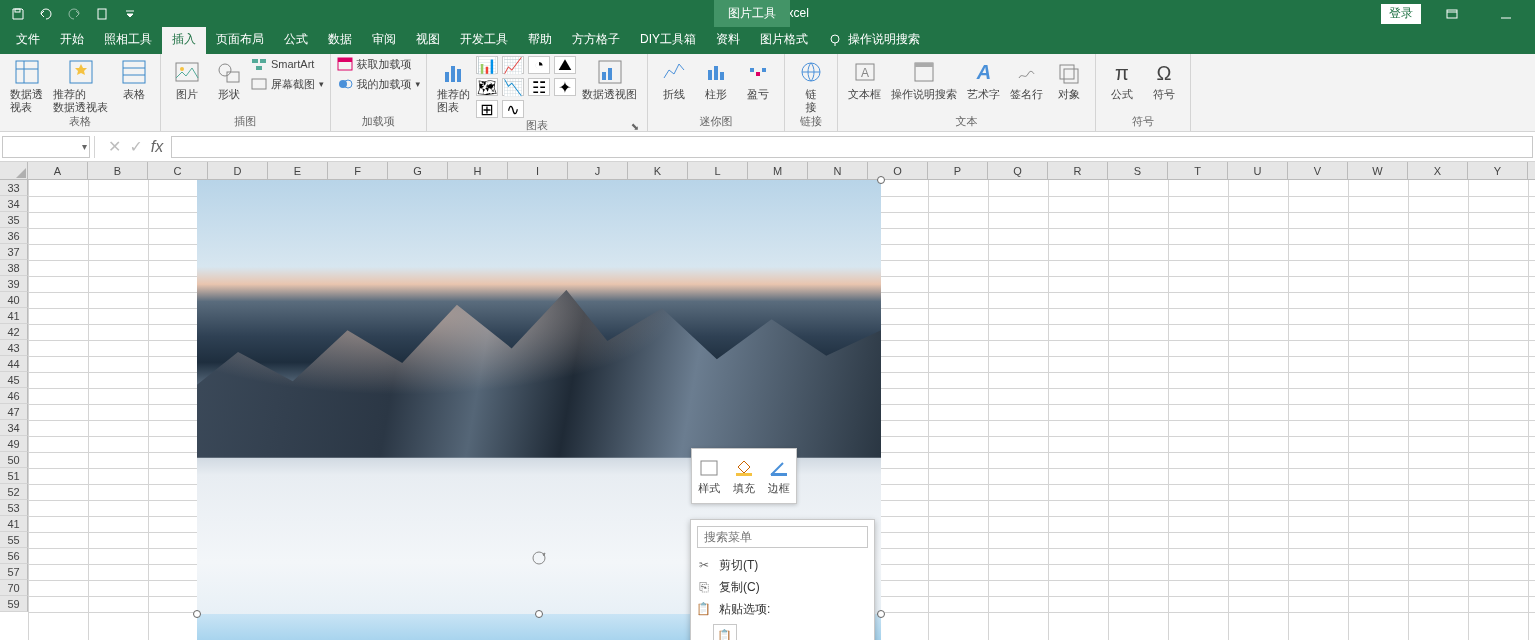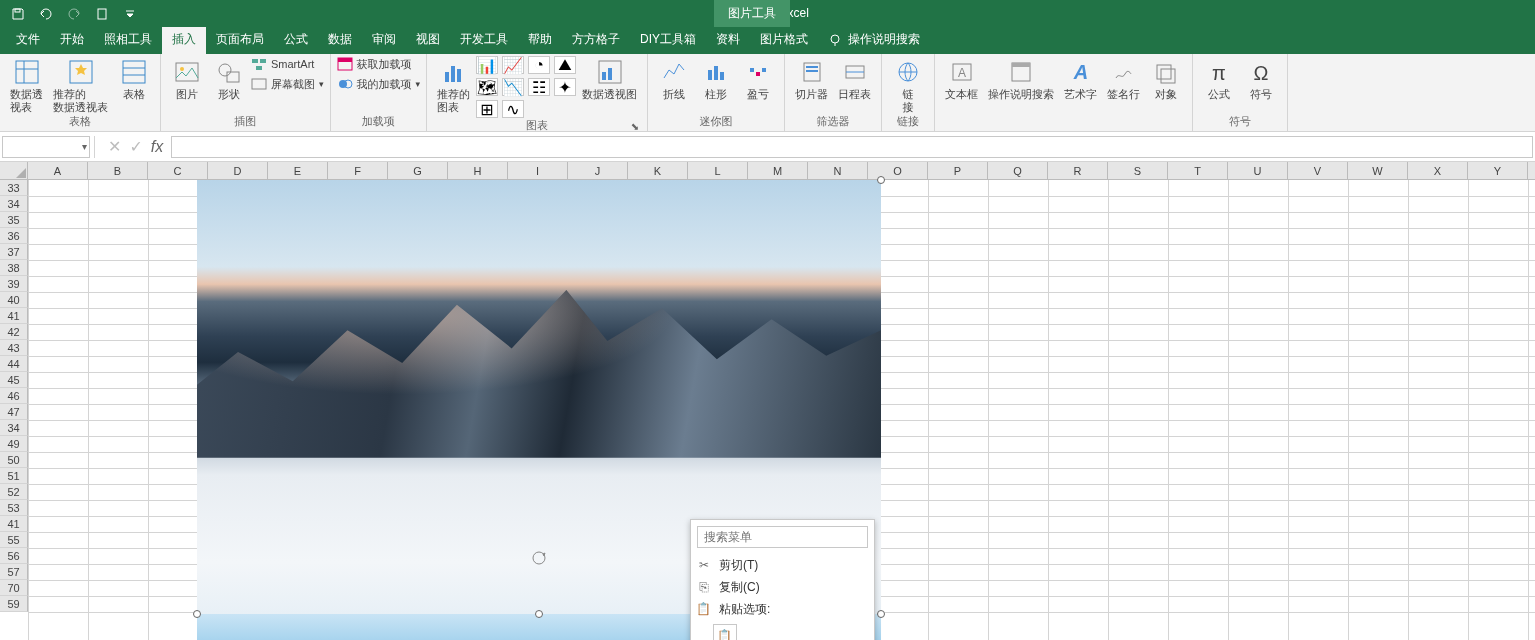--- a/index.html
+++ b/index.html
@@ -129,6 +129,20 @@
   </div>
   <div class="title-contextual">
     <span>图片工具</span>
+  </div>
+  <div class="title-right">
+    <button class="login-btn">登录</button>
+    <div class="win-btn">
+        <svg width="14" height="14">
+          <rect x="2" y="3" width="10" height="8" fill="none" stroke="white"></rect>
+          <line x1="2" y1="5" x2="12" y2="5" stroke="white"></line>
+        </svg>
+      </div>
+    <div class="win-btn">
+        <svg width="12" height="12">
+          <line x1="1" y1="10" x2="11" y2="10" stroke="white" stroke-width="1"></line>
+        </svg>
+      </div>
   </div>
 </div>
 

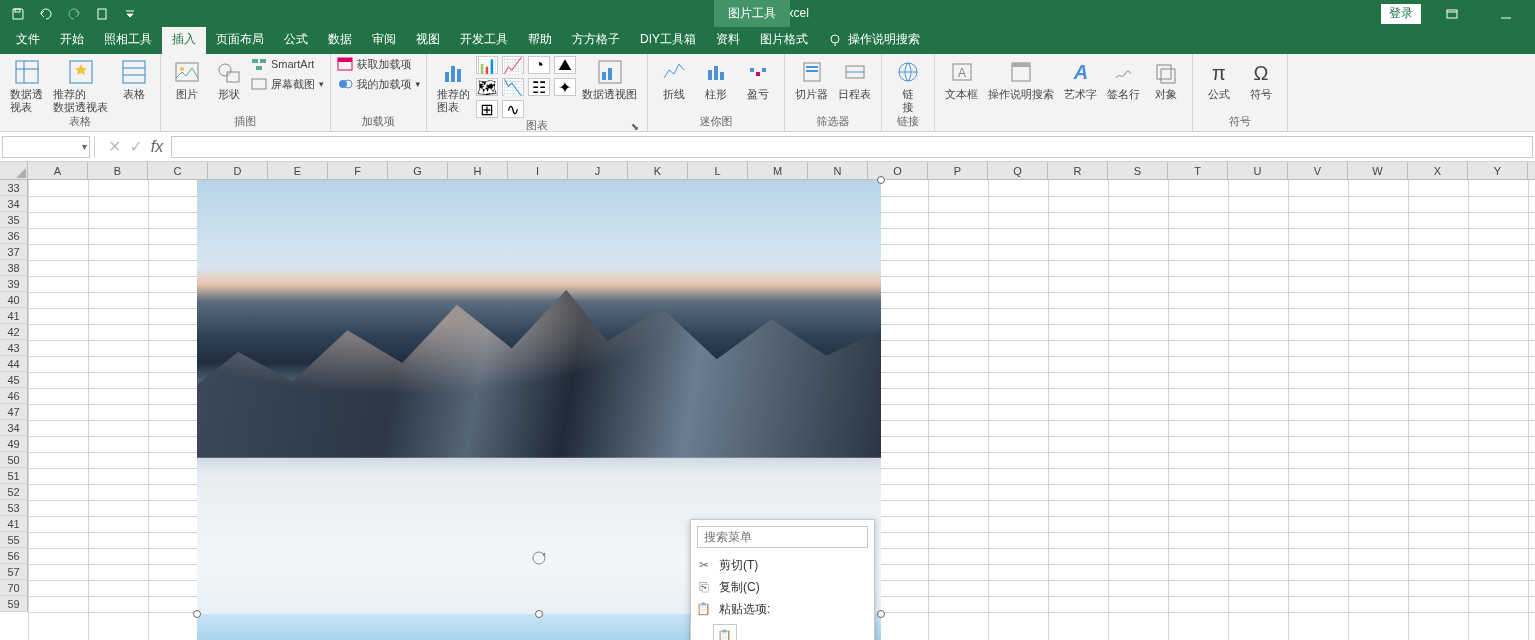--- a/index.html
+++ b/index.html
@@ -354,30 +354,6 @@
       <div class="group-label">迷你图</div>
     </div>
 
-  <div class="group">
-      <div class="group-body">
-    <div class="btn-big">
-          <div class="ico">
-            <svg width="24" height="24">
-              <rect x="4" y="3" width="16" height="18" fill="none" stroke="#888"></rect>
-              <rect x="6" y="6" width="12" height="2" fill="#4a90d9"></rect>
-              <rect x="6" y="10" width="12" height="2" fill="#4a90d9"></rect>
-            </svg>
-          </div>
-          <div class="lbl">切片器</div>
-        </div>
-    <div class="btn-big">
-          <div class="ico">
-            <svg width="24" height="24">
-              <rect x="3" y="6" width="18" height="12" fill="none" stroke="#888"></rect>
-              <line x1="3" y1="12" x2="21" y2="12" stroke="#4a90d9"></line>
-            </svg>
-          </div>
-          <div class="lbl">日程表</div>
-        </div>
-  </div>
-      <div class="group-label">筛选器</div>
-    </div>
 
   <div class="group">
       <div class="group-body">

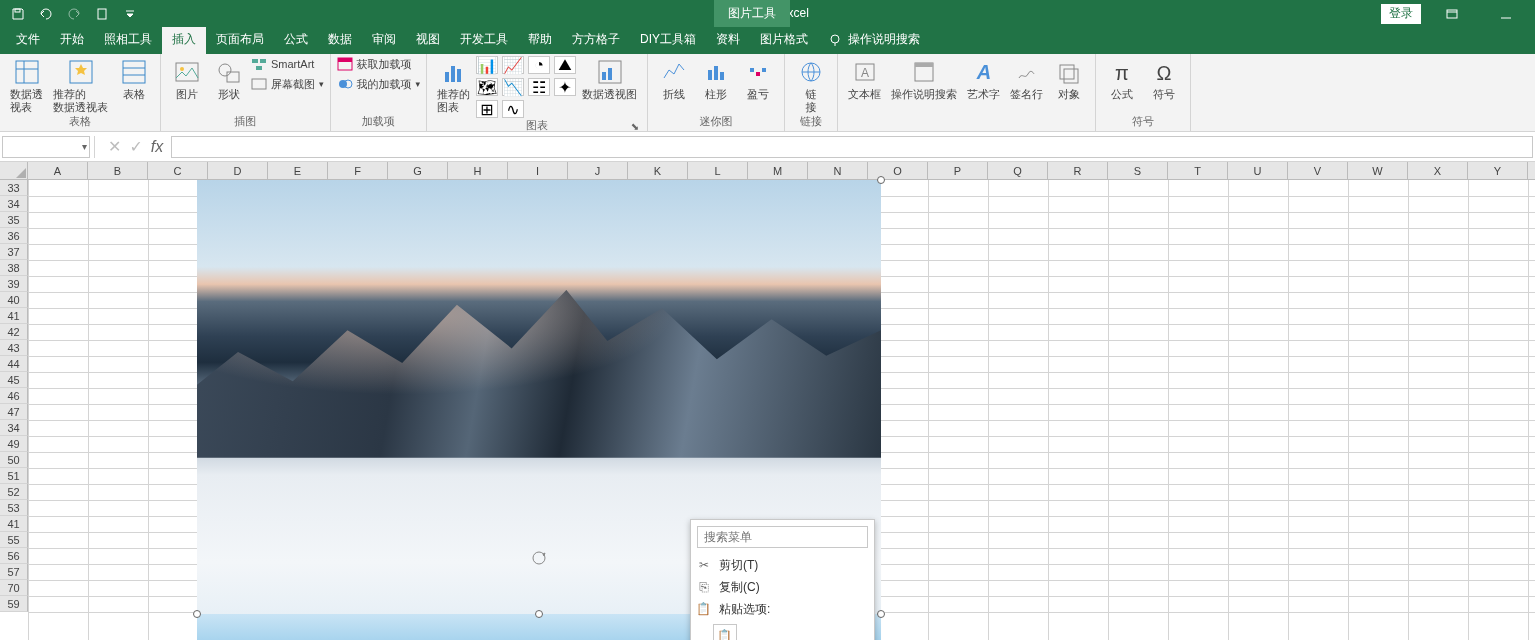--- a/index.html
+++ b/index.html
@@ -417,6 +417,7 @@
           <div class="lbl">对象</div>
         </div>
   </div>
+      <div class="group-label">文本</div>
     </div>
 
   <div class="group">

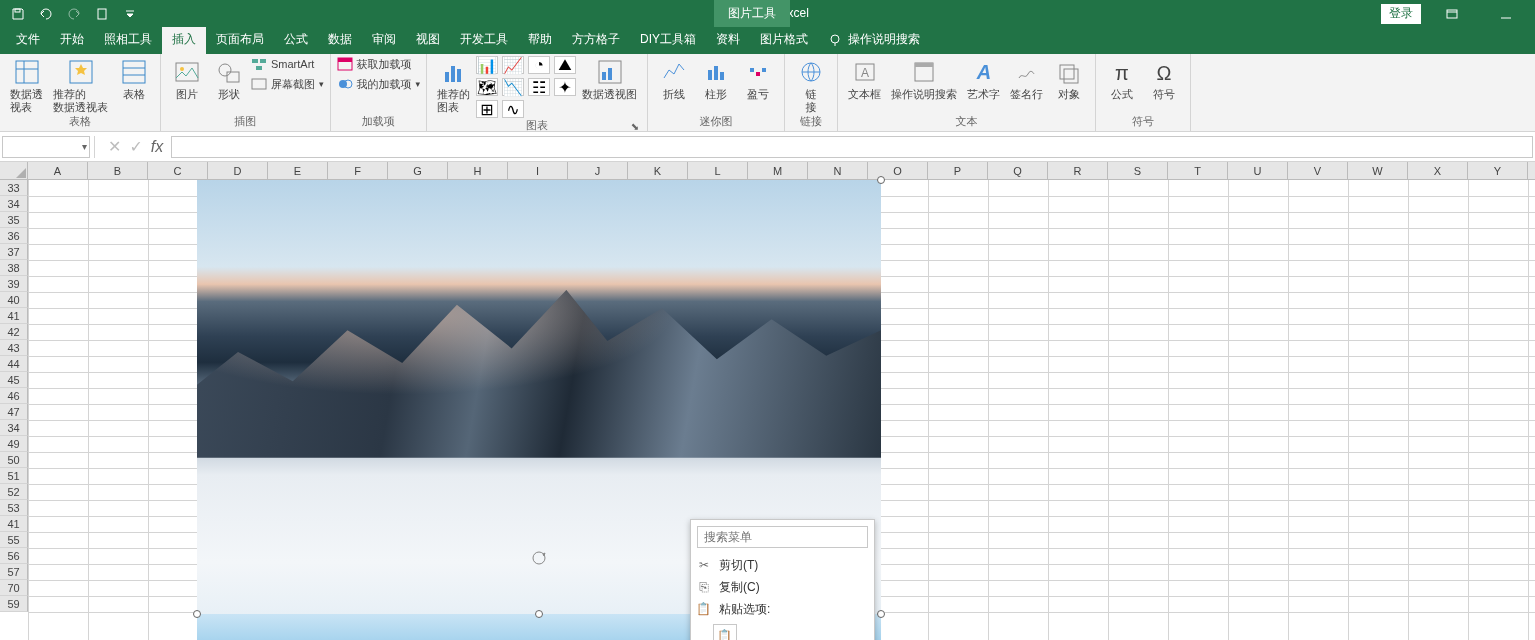--- a/index.html
+++ b/index.html
@@ -585,6 +585,34 @@
       </div>
   </div>
 
+  <div class="mini-toolbar">
+    <div class="mtb">
+        <div class="ico">
+          <svg width="20" height="18">
+            <rect x="2" y="2" width="16" height="14" fill="none" stroke="#888"></rect>
+          </svg>
+        </div>
+        <span>样式</span>
+      </div>
+    <div class="mtb">
+        <div class="ico">
+          <svg width="20" height="18">
+            <path d="M10 2l6 6-6 6-6-6z" fill="none" stroke="#c60"></path>
+            <rect x="2" y="14" width="16" height="3" fill="#f5c242"></rect>
+          </svg>
+        </div>
+        <span>填充</span>
+      </div>
+    <div class="mtb">
+        <div class="ico">
+          <svg width="20" height="18">
+            <path d="M2 16L14 4" stroke="#4a90d9" stroke-width="2"></path>
+            <rect x="2" y="14" width="16" height="3" fill="#4a90d9"></rect>
+          </svg>
+        </div>
+        <span>边框</span>
+      </div>
+  </div>
 
   <div class="ctx">
     <div class="search"><input placeholder="搜索菜单" style=""></div>

